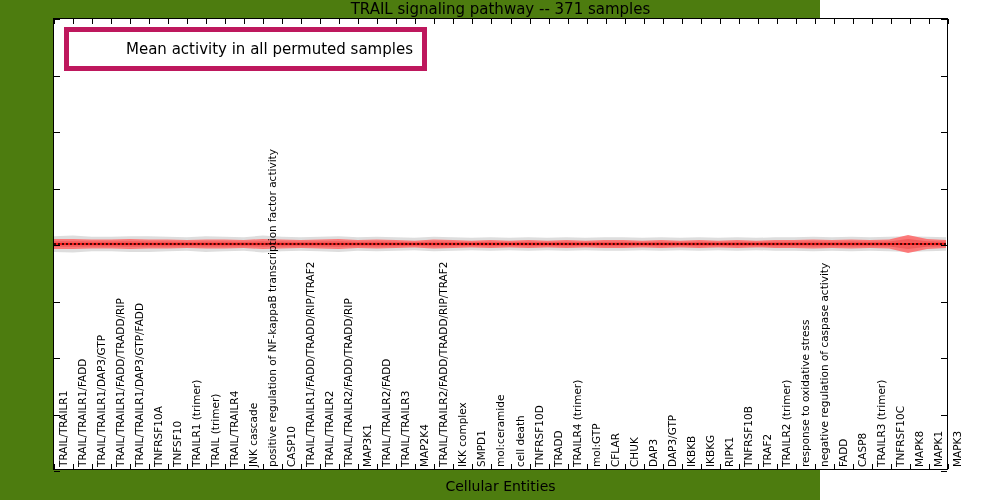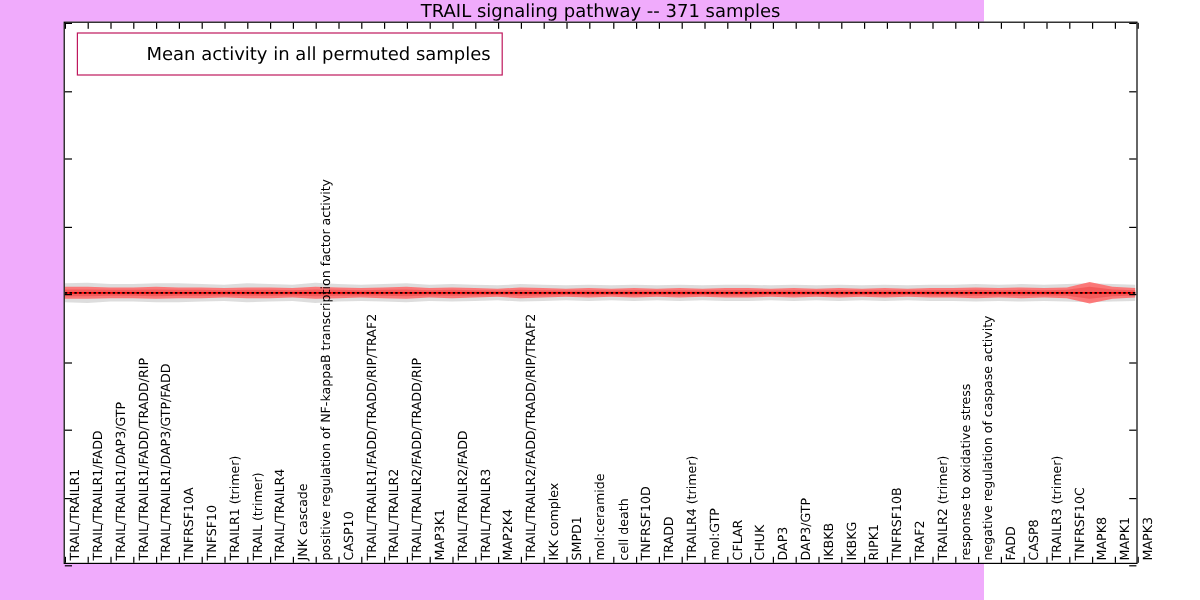--- a/index.html
+++ b/index.html
@@ -17,7 +17,7 @@
     position: relative;
     width: 820px;
     height: 500px;
-    background: #f0abfc;
+    background: #4d7c0f;
     text-decoration: underline;
   }
 

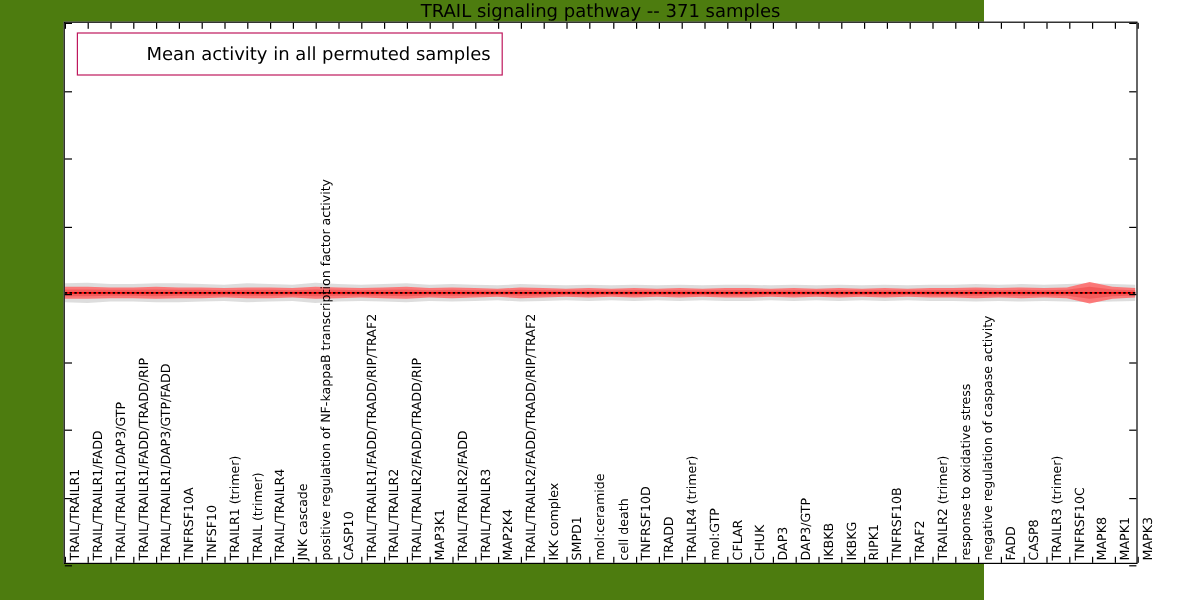--- a/index.html
+++ b/index.html
@@ -104,7 +104,7 @@
     position: absolute;
     left: 10px;
     top: 8px;
-    border: 1px solid #be185d;
+    border: 5px solid #be185d;
     background: #ffffff;
     padding: 5px 9px 6px 9px;
     box-sizing: border-box;

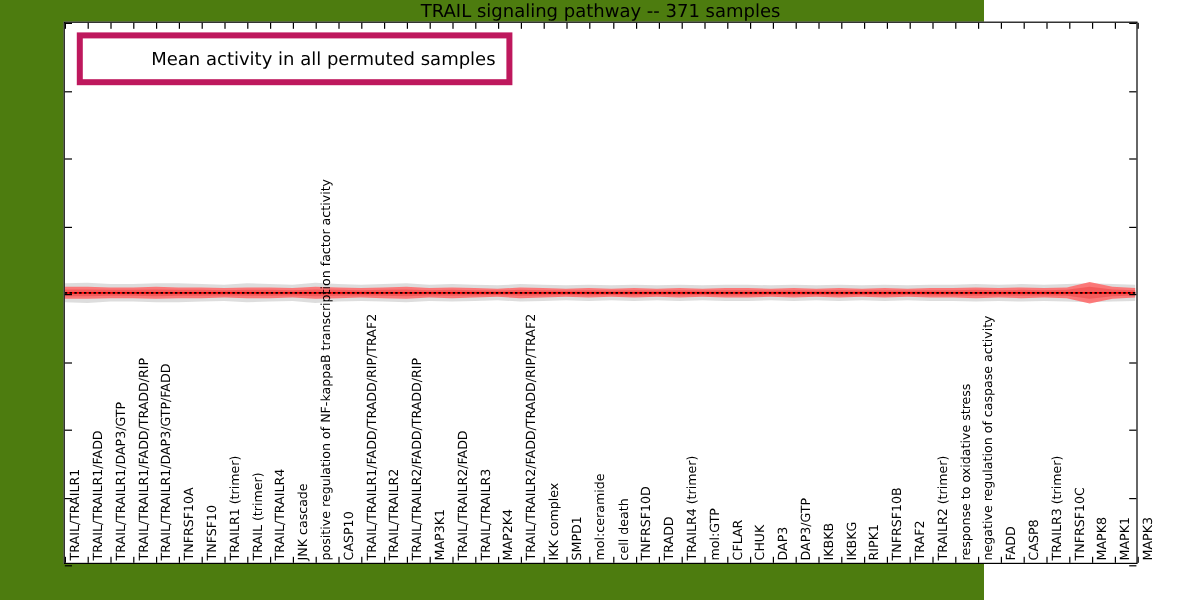--- a/index.html
+++ b/index.html
@@ -337,6 +337,7 @@
     </div>
   </div>
 
+  <div id="x-axis-label">Cellular Entities</div>
 
 </div>
 

